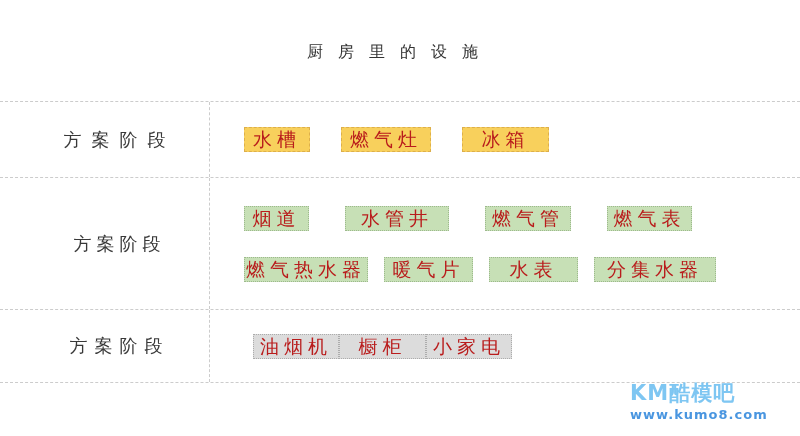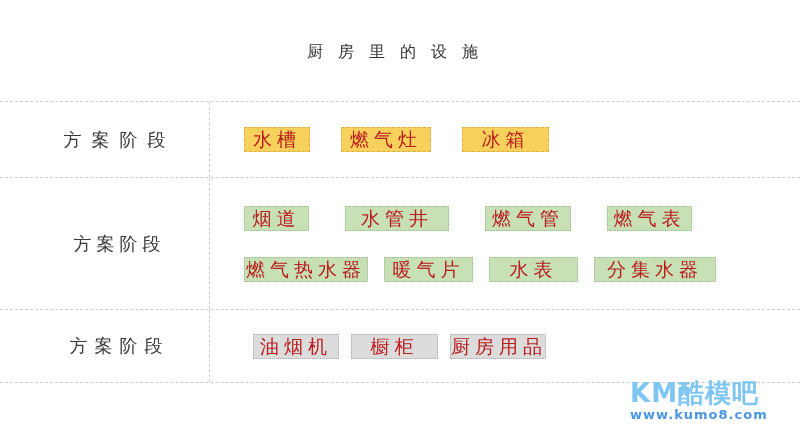--- a/index.html
+++ b/index.html
@@ -74,7 +74,7 @@
   .r0 .boxline { gap: 31px; }
   .r1 .boxline.l0 { gap: 36px; }
   .r1 .boxline.l1 { gap: 16px; }
-  .r2 .boxline { gap: 12px; padding-left: 9px; }
+  .r2 .boxline { gap: 0; padding-left: 9px; }
 
   .facility-box {
     height: 25px;

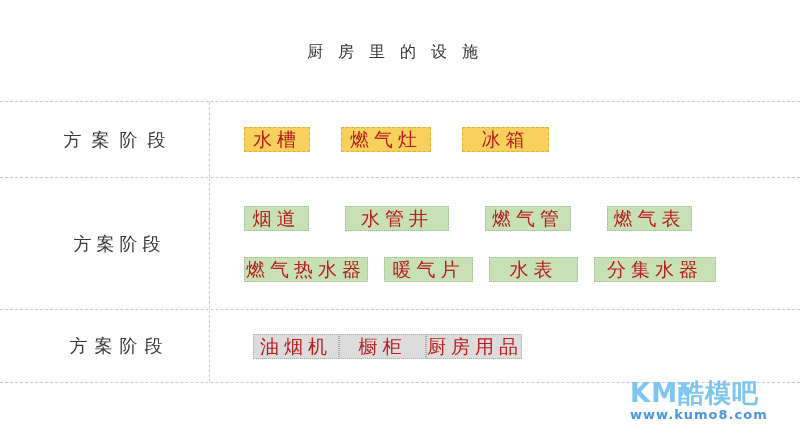--- a/index.html
+++ b/index.html
@@ -158,6 +158,7 @@
         <div class="boxline l0">
             <span class="facility-box box-gray" style="width: 86px;">油烟机</span>
             <span class="facility-box box-gray" style="width: 87px;">橱柜</span>
+            <span class="facility-box box-gray" style="width: 86px;">小家电</span>
             <span class="facility-box box-gray" style="width: 96px;">厨房用品</span>
           </div>
       </div>

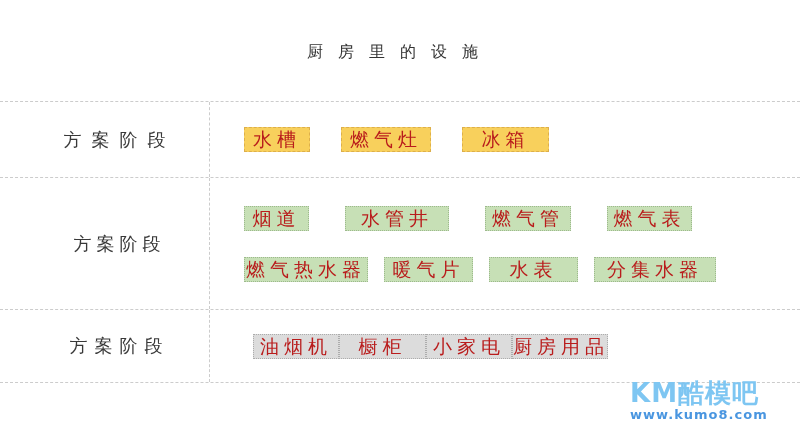--- a/index.html
+++ b/index.html
@@ -159,7 +159,6 @@
             <span class="facility-box box-gray" style="width: 86px;">油烟机</span>
             <span class="facility-box box-gray" style="width: 87px;">橱柜</span>
             <span class="facility-box box-gray" style="width: 86px;">小家电</span>
-            <span class="facility-box box-gray" style="width: 96px;">厨房用品</span>
           </div>
       </div>
     </div>

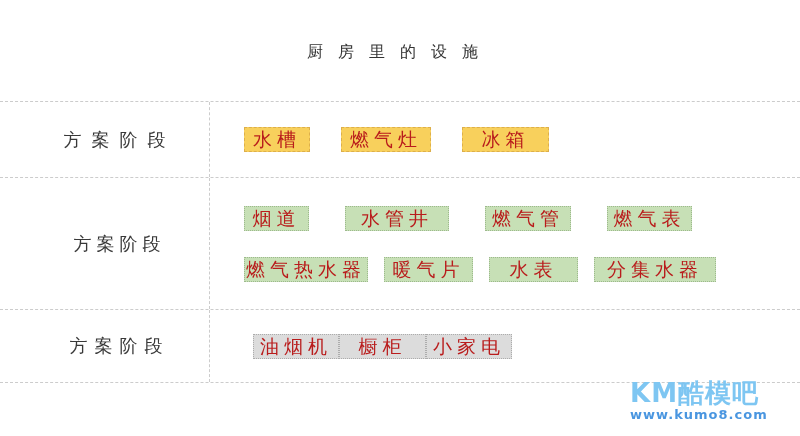--- a/index.html
+++ b/index.html
@@ -99,7 +99,7 @@
   }
   .wm-brand {
     display: block;
-    font-size: 26px;
+    font-size: 21px;
     font-weight: bold;
     line-height: 28px;
     letter-spacing: 1px;

